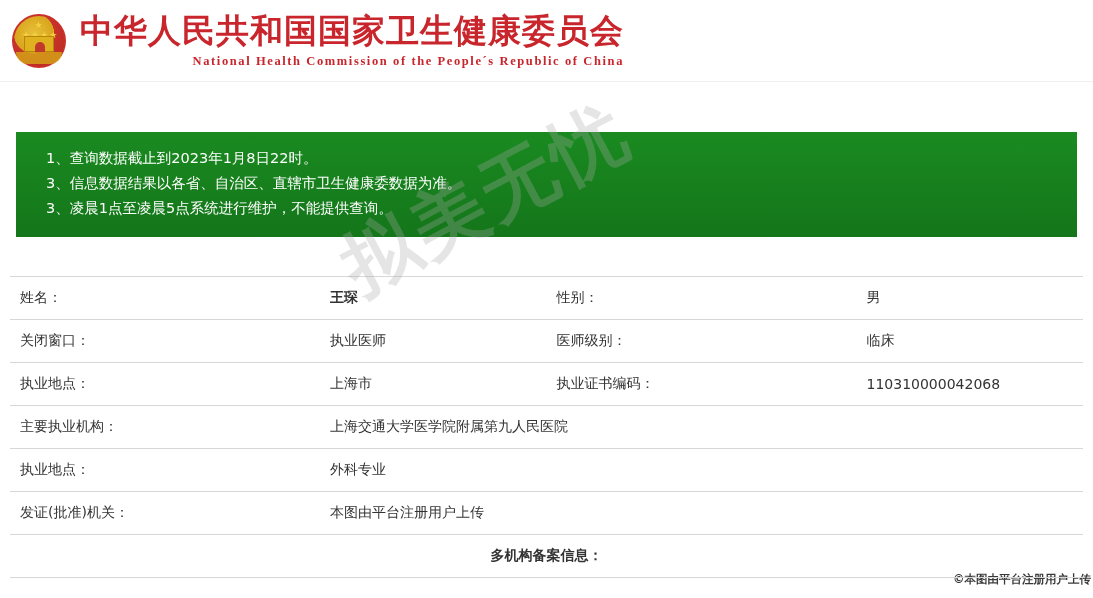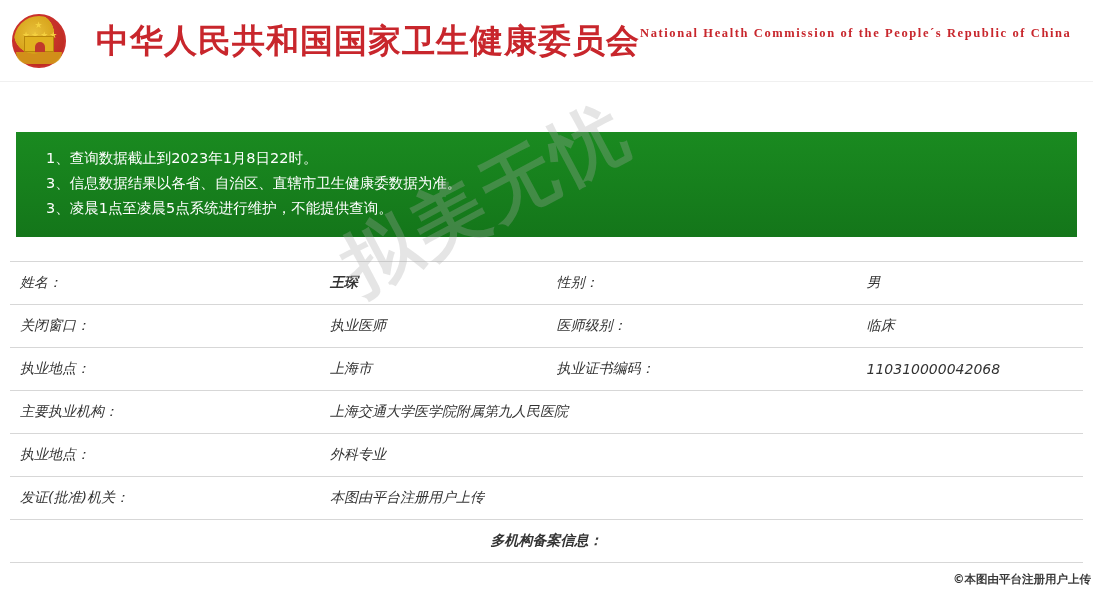--- a/index.html
+++ b/index.html
@@ -80,9 +80,8 @@
   }
   .title-block {
     display: flex;
-    flex-direction: row;
+    flex-direction: column;
     justify-content: center;
-    margin-left: 16px;
   }
   .title-cn {
     color: #c8262c;

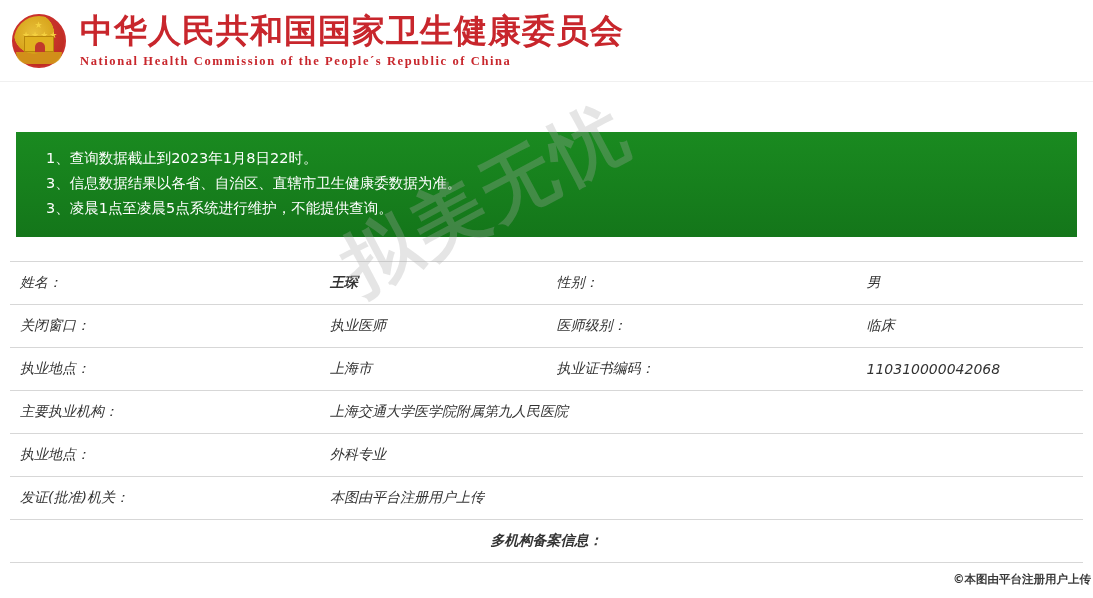--- a/index.html
+++ b/index.html
@@ -100,6 +100,7 @@
     letter-spacing: 1.6px;
     margin-top: 4px;
     white-space: nowrap;
+    text-align: right;
   }
 
   

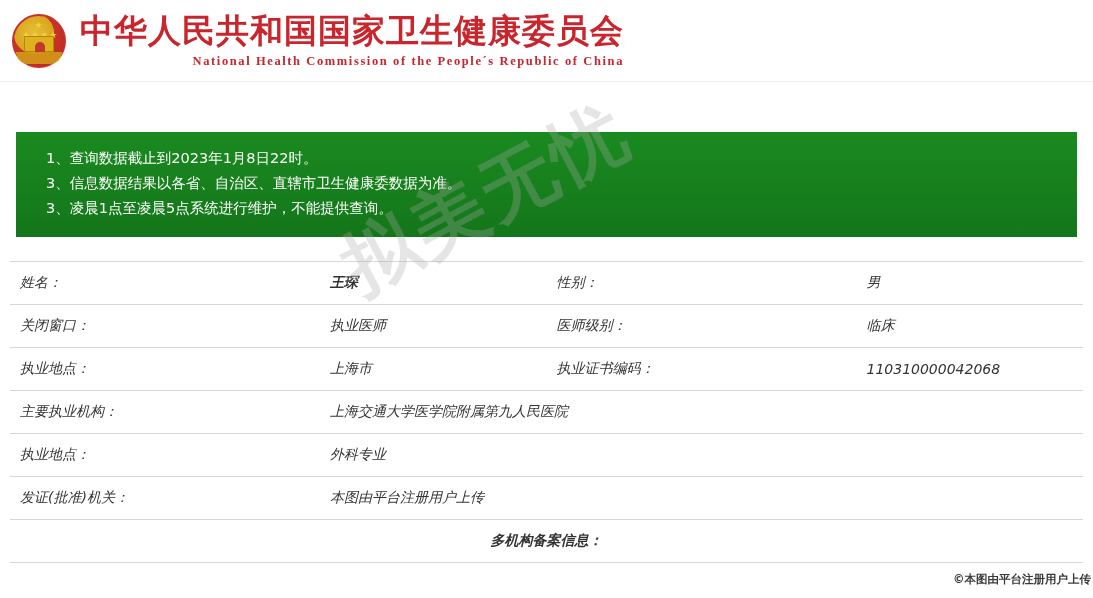--- a/index.html
+++ b/index.html
@@ -121,10 +121,9 @@
 
   
   .table-wrap {
-    padding: 24px 10px 0 10px;
+    padding: 39px 10px 0 10px;
     position: relative;
     z-index: 2;
-    font-style: italic;
   }
   table.info {
     width: 100%;

